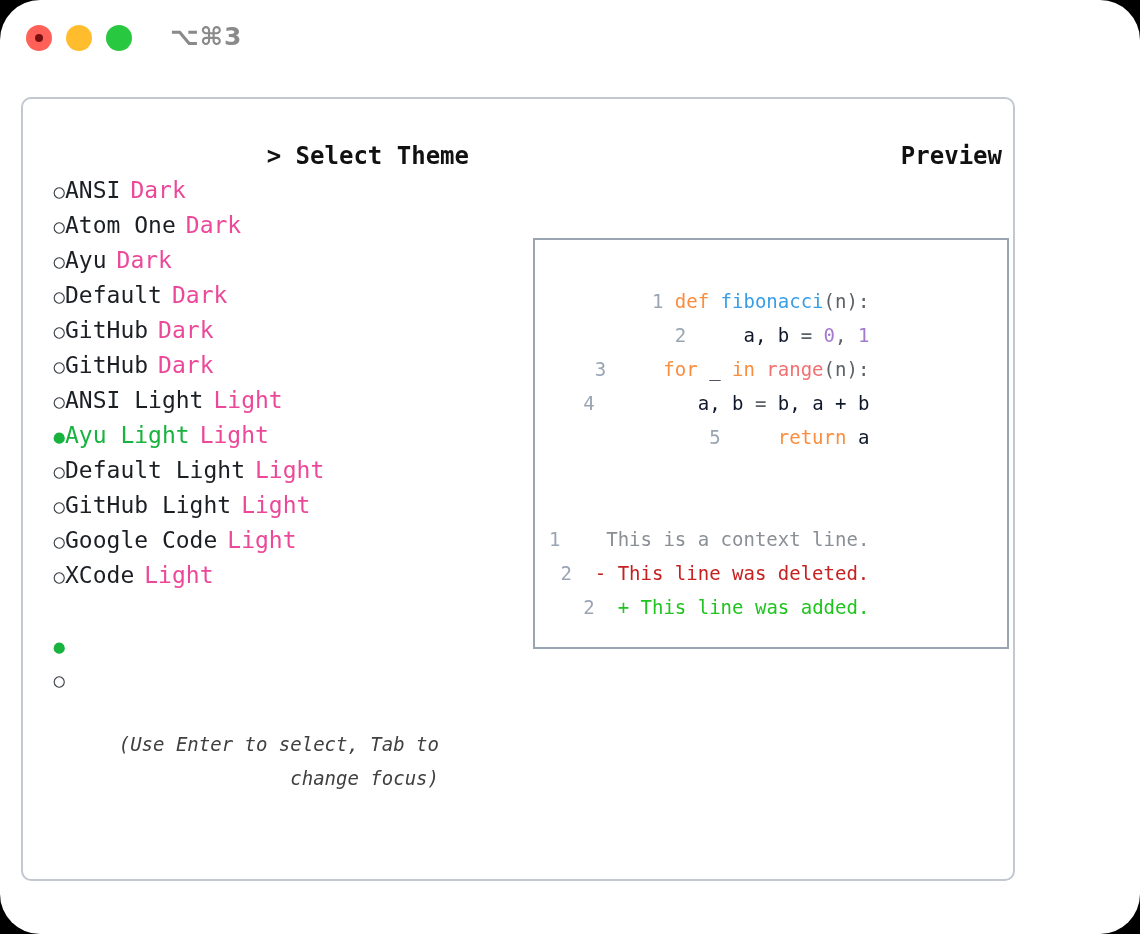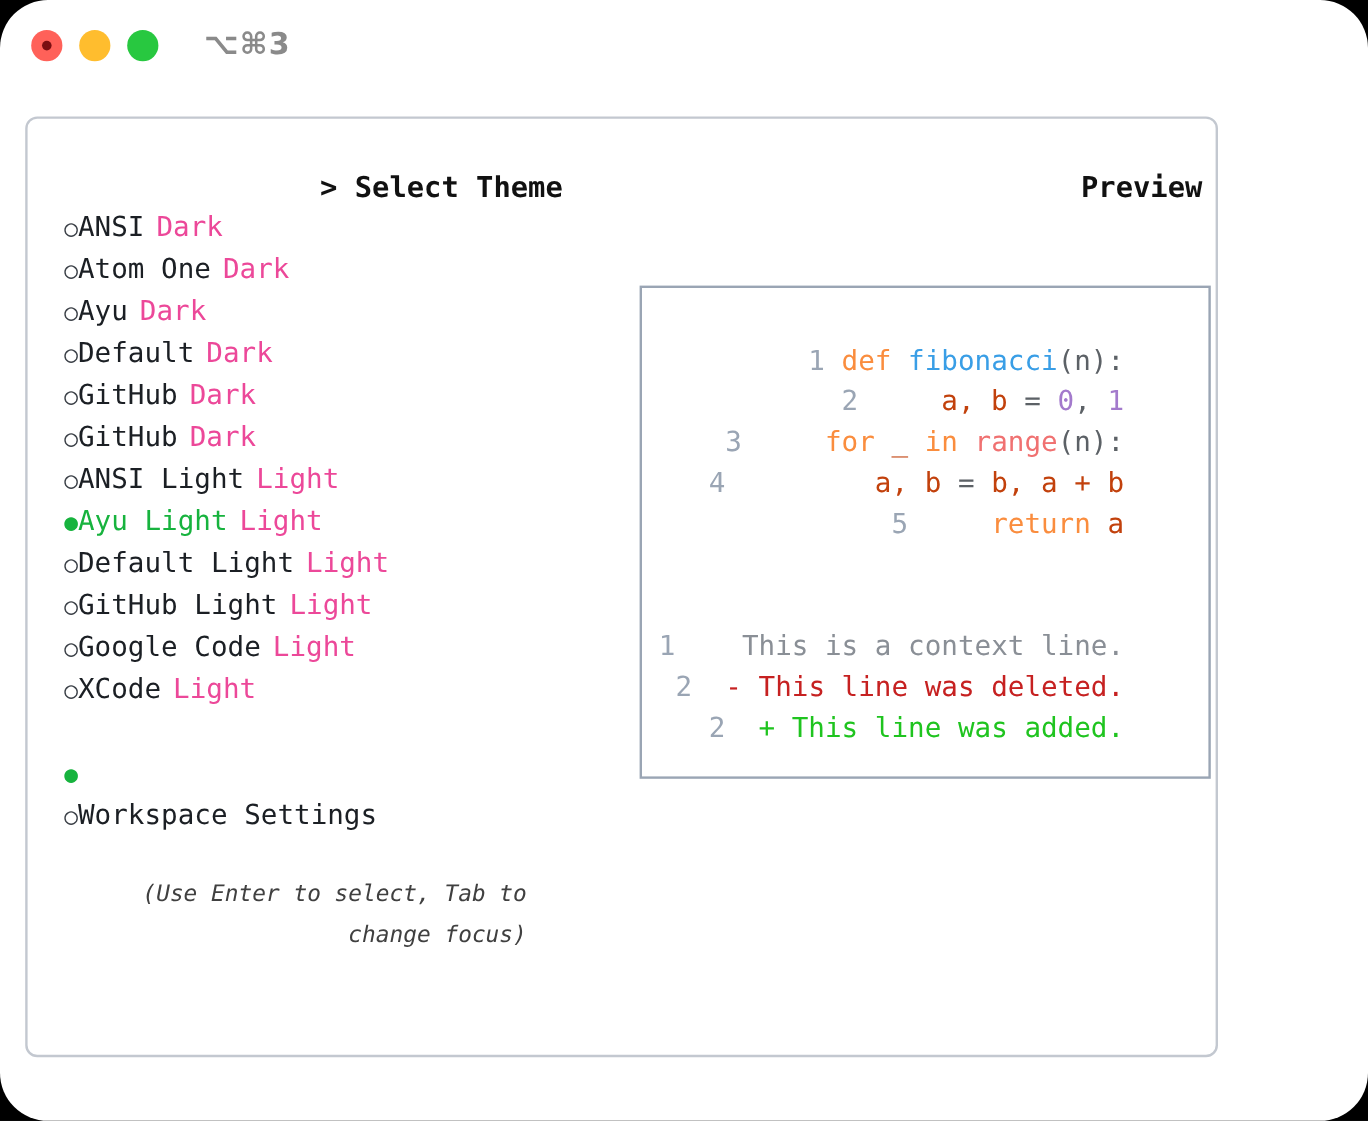--- a/index.html
+++ b/index.html
@@ -149,7 +149,7 @@
   #code {
     position: absolute;
     left: 14px; top: 44px;
-    font-size: 23px;
+    font-size: 19px;
     line-height: 34px;
     white-space: pre;
   }

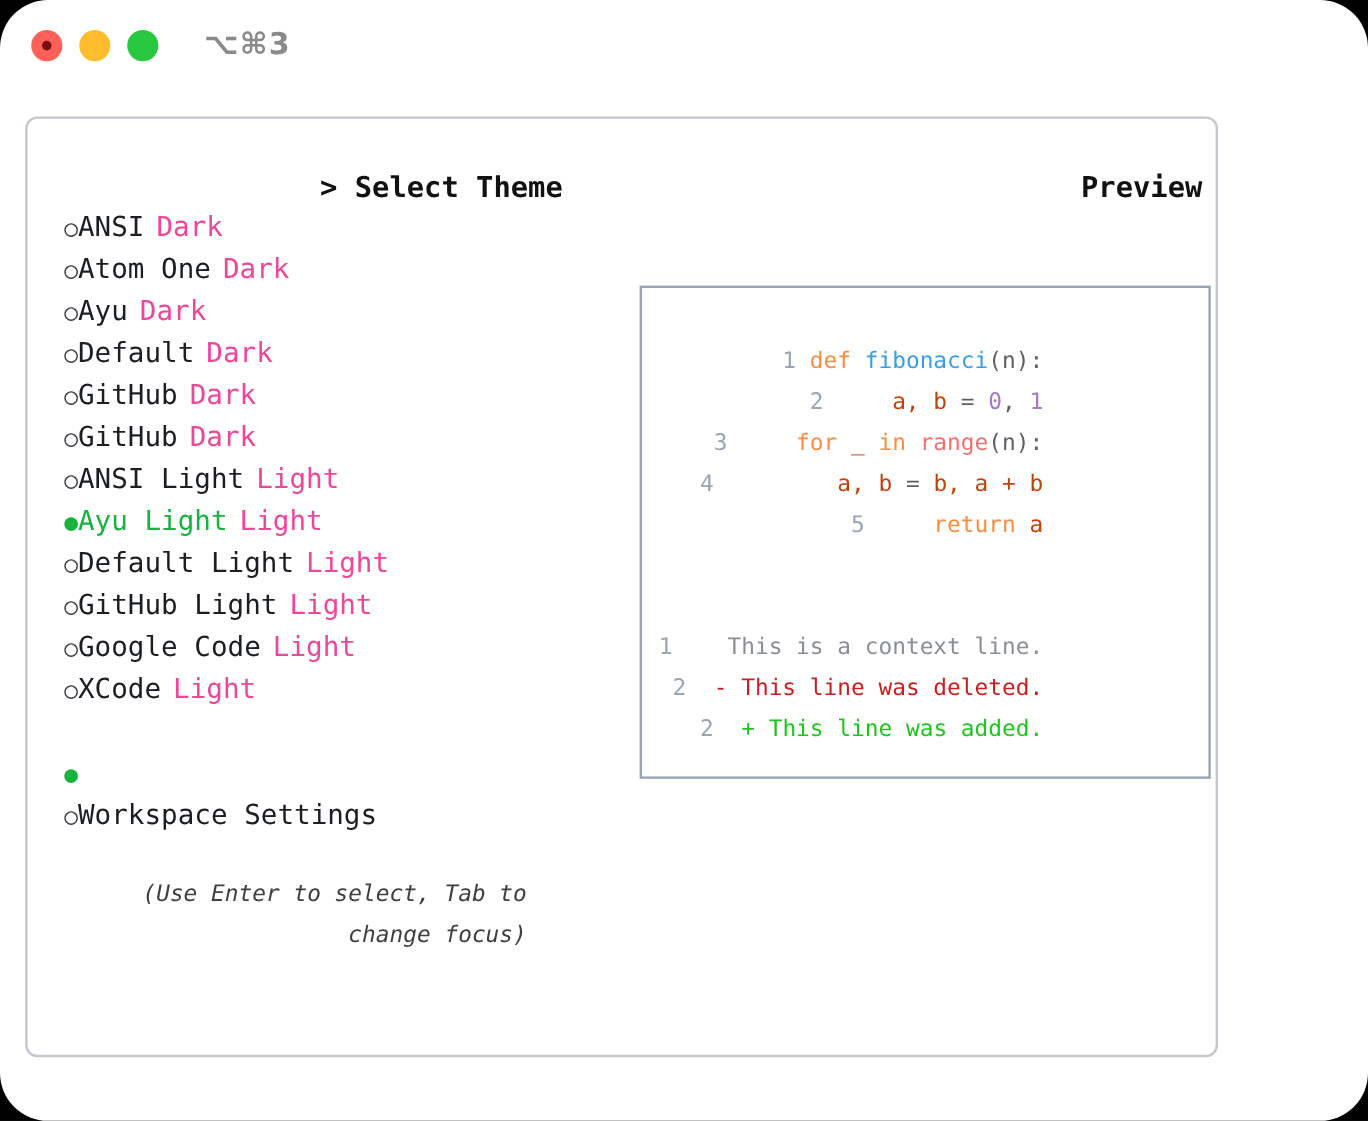--- a/index.html
+++ b/index.html
@@ -159,7 +159,7 @@
   .num     { color: #a37acc; }
   .builtin { color: #f07171; }
   .punct   { color: #5c6166; }
-  .var     { color: #c2410c; }
+  .var     { color: #0f172a; }
   .ctx     { color: #8a8f96; }
   .del     { color: #c62121; }
   .add     { color: #1fc41f; }

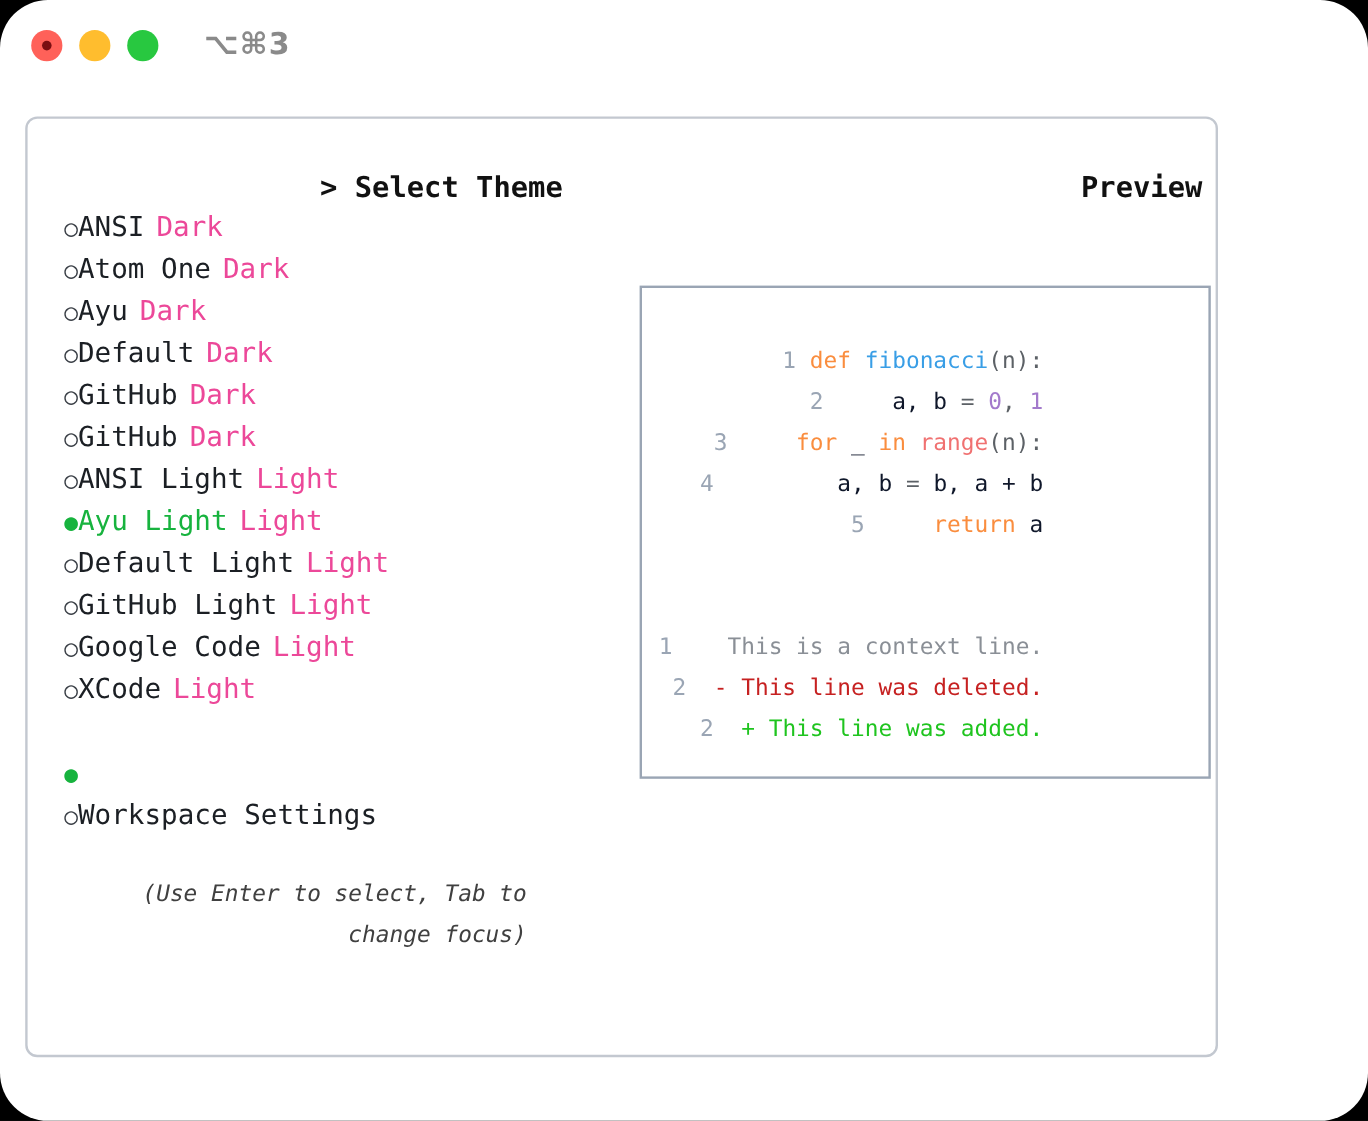--- a/index.html
+++ b/index.html
@@ -202,7 +202,7 @@
 
       <div id="apply-list">
           <div class="opt-row selected"><span class="bullet sel">●</span></div>
-          <div class="opt-row"><span class="bullet">○</span><span class="opt-label">Workspace Settings</span></div>
+          <div class="opt-row"><span class="bullet">○</span></div>
         </div>
 
       <div class="spacer-sm"></div>

